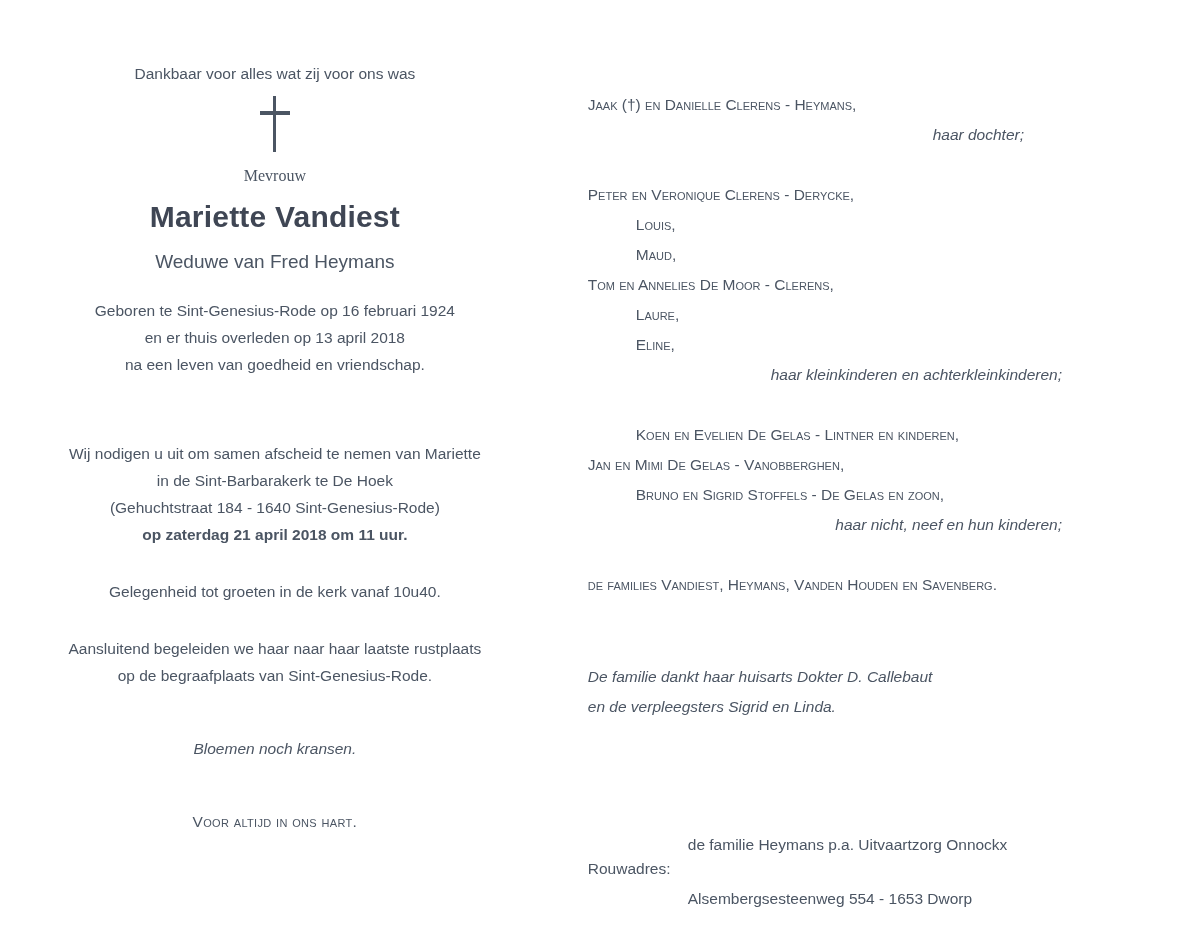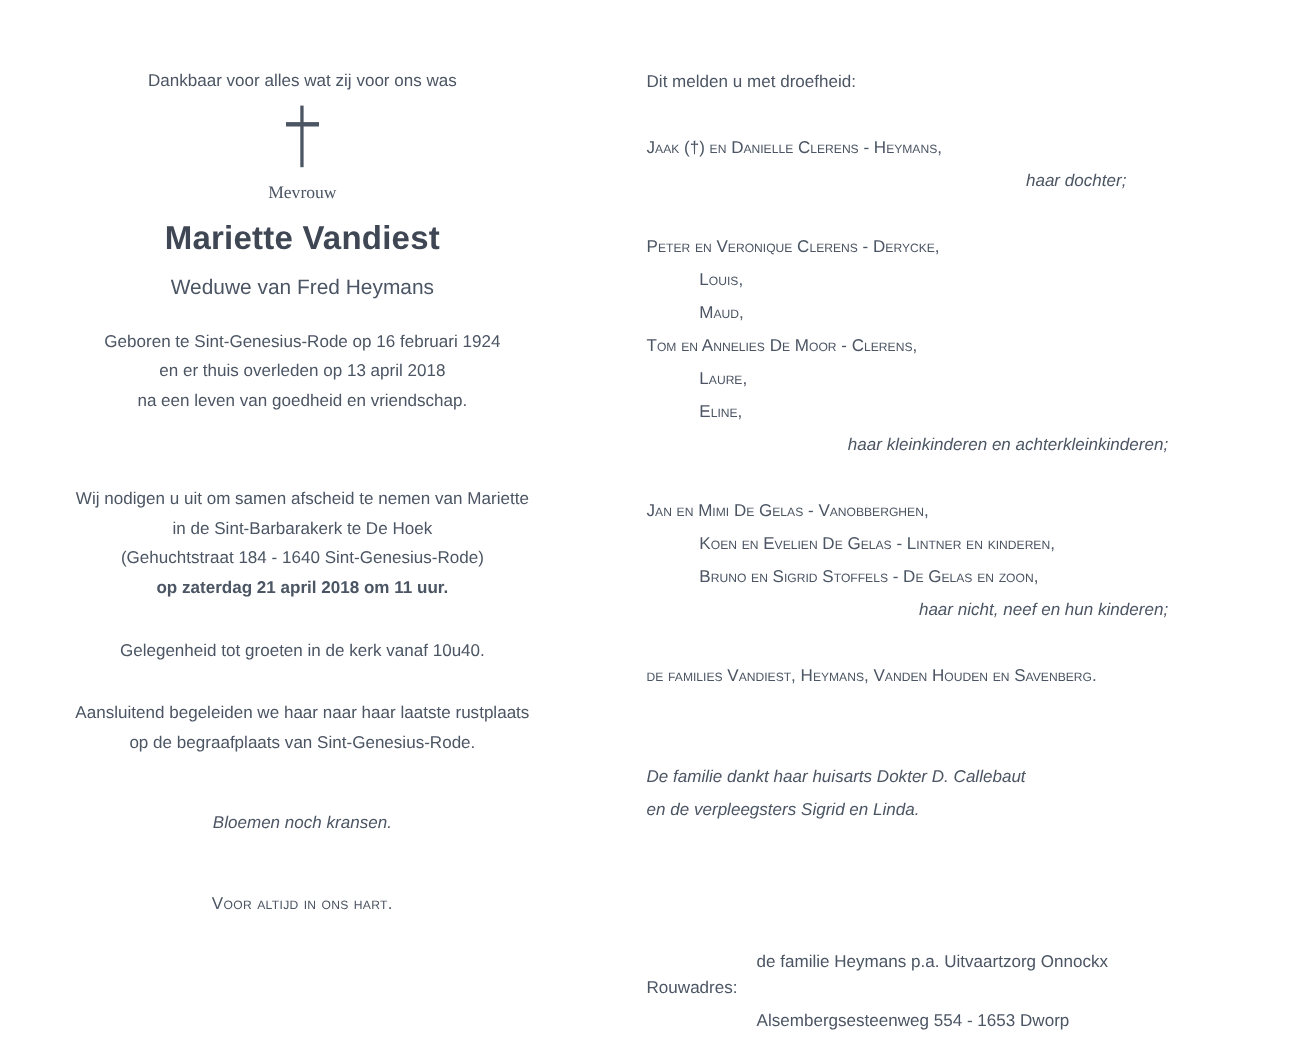--- a/index.html
+++ b/index.html
@@ -185,7 +185,6 @@
 
   <div class="column right-column">
 
-    <div class="r-line">Dit melden u met droefheid:</div>
 
     <div class="spacer-md"></div>
 

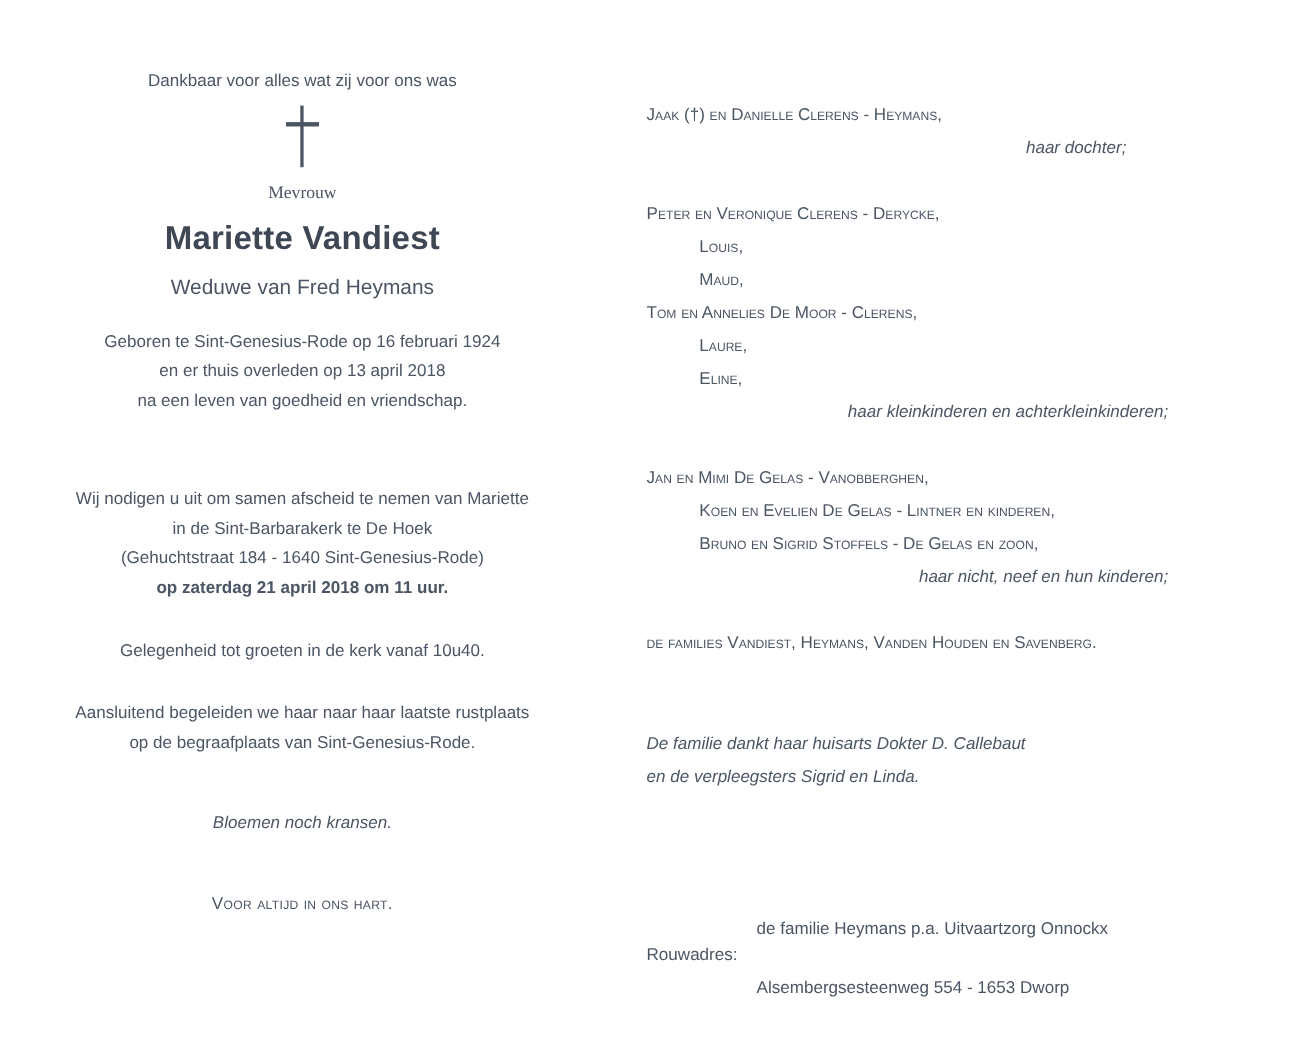--- a/index.html
+++ b/index.html
@@ -203,8 +203,8 @@
 
     <div class="spacer-md"></div>
 
+    <div class="r-line sc indent-1">Koen en Evelien De Gelas - Lintner en kinderen,</div>
     <div class="r-line sc">Jan en Mimi De Gelas - Vanobberghen,</div>
-    <div class="r-line sc indent-1">Koen en Evelien De Gelas - Lintner en kinderen,</div>
     <div class="r-line sc indent-1">Bruno en Sigrid Stoffels - De Gelas en zoon,</div>
     <div class="r-line right-align-2">haar nicht, neef en hun kinderen;</div>
 

